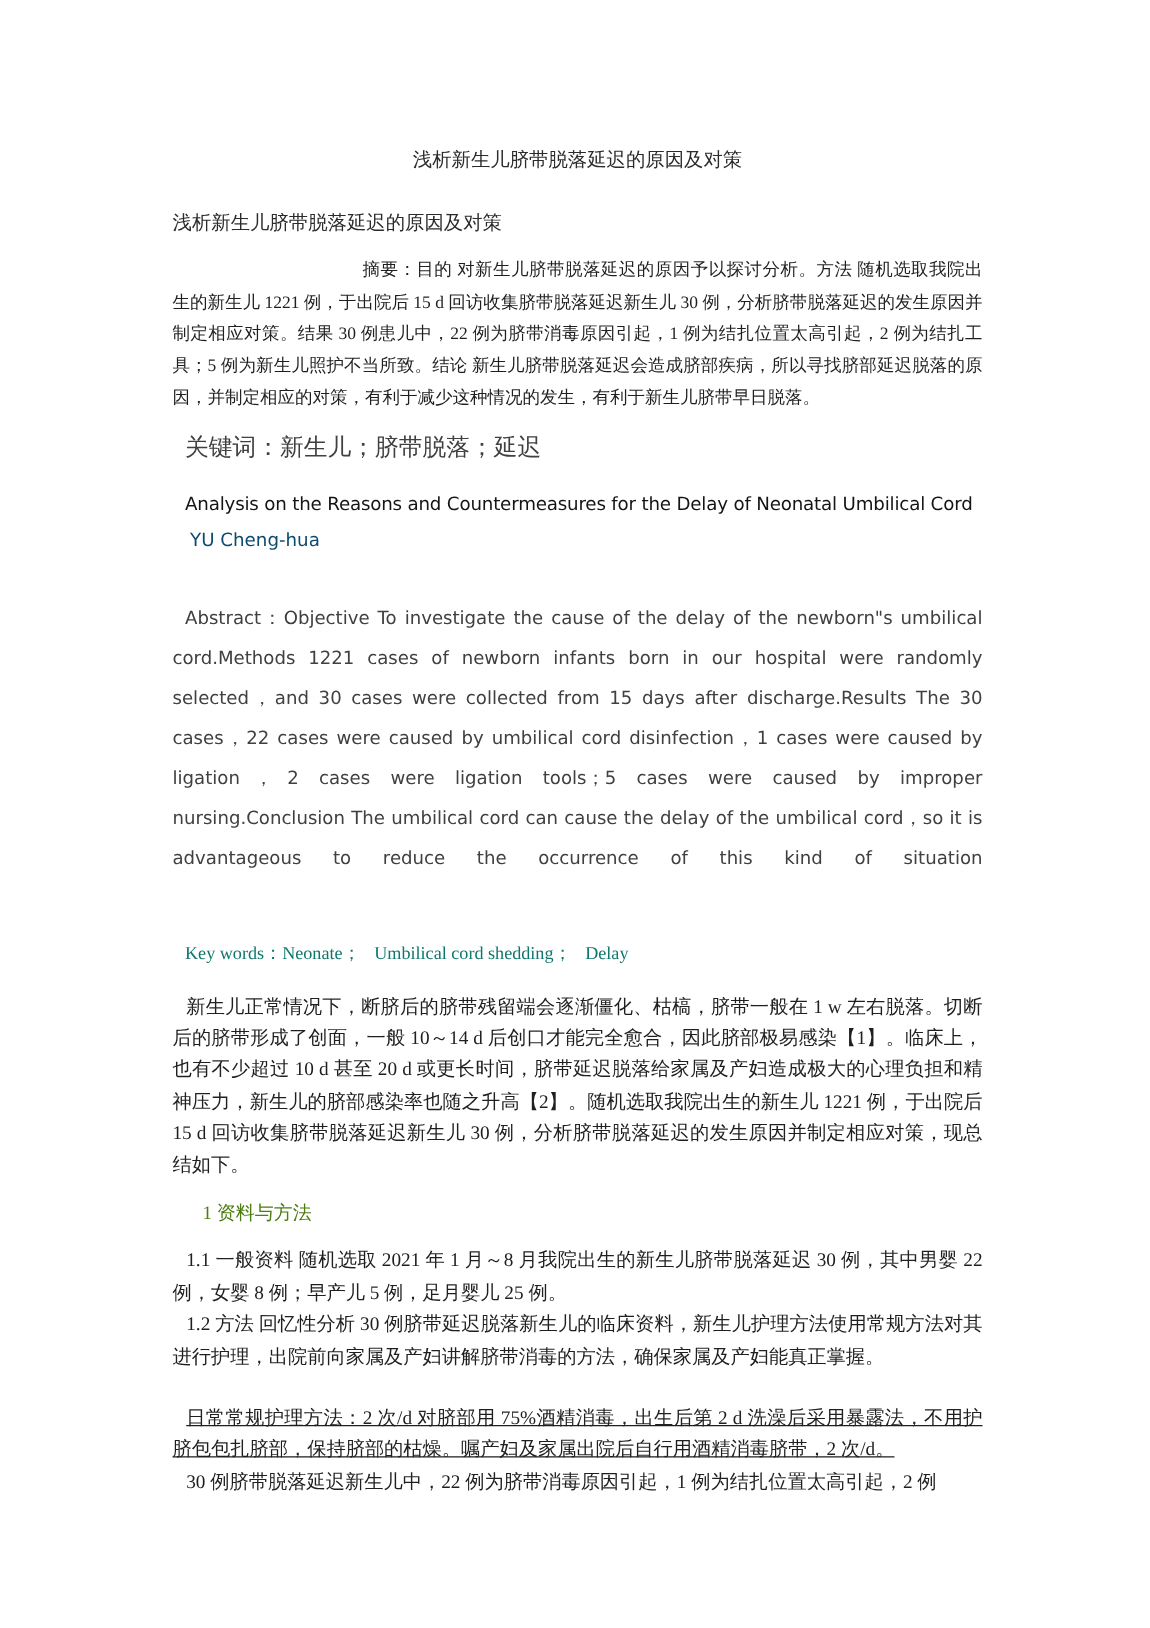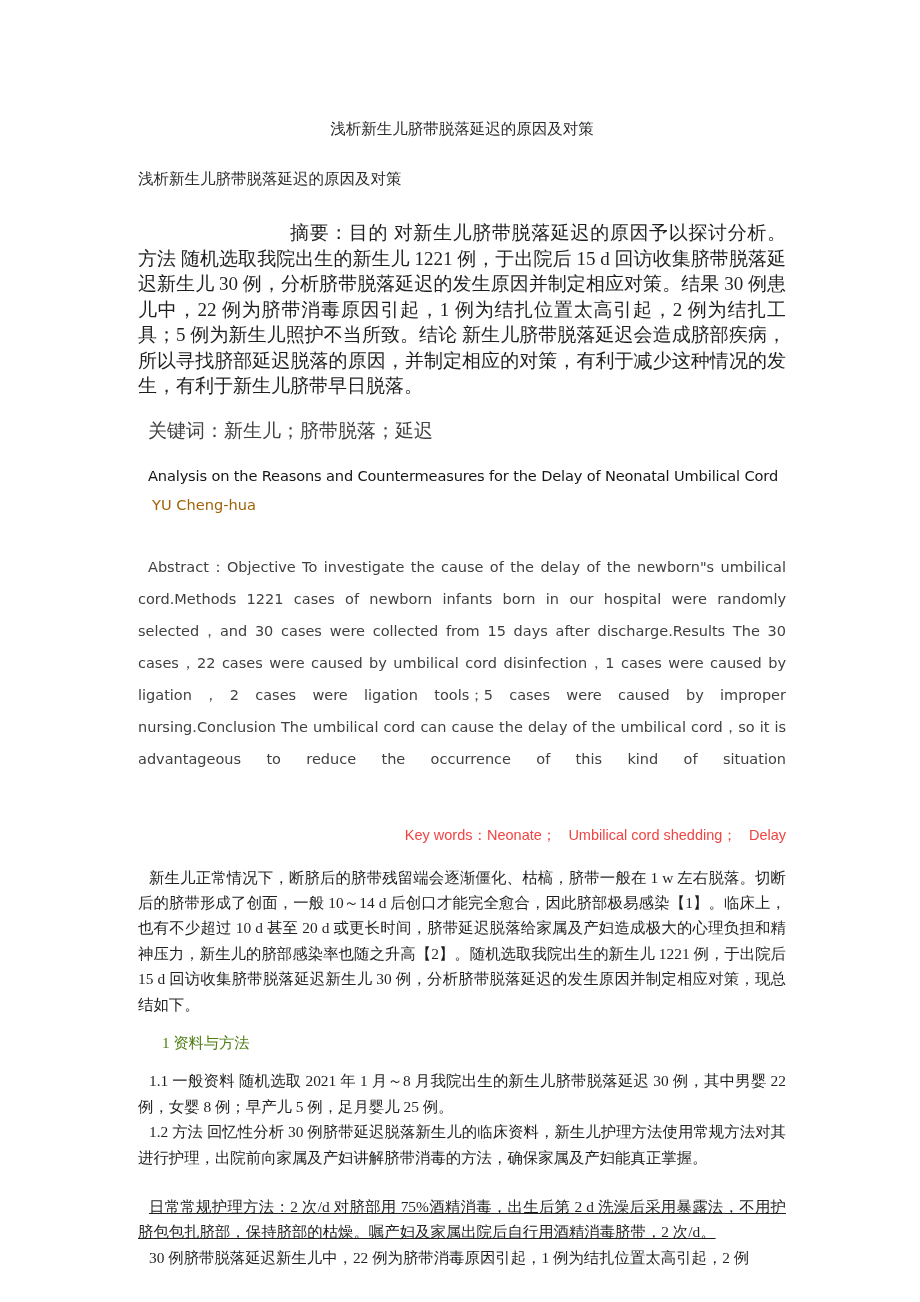--- a/index.html
+++ b/index.html
@@ -43,8 +43,8 @@
 
   
   .cn-abstract {
-    margin-top: 30px;
-    font-size: 19px;
+    margin-top: 14px;
+    font-size: 14px;
     line-height: 25.5px;
     text-align: justify;
     text-justify: inter-ideograph;

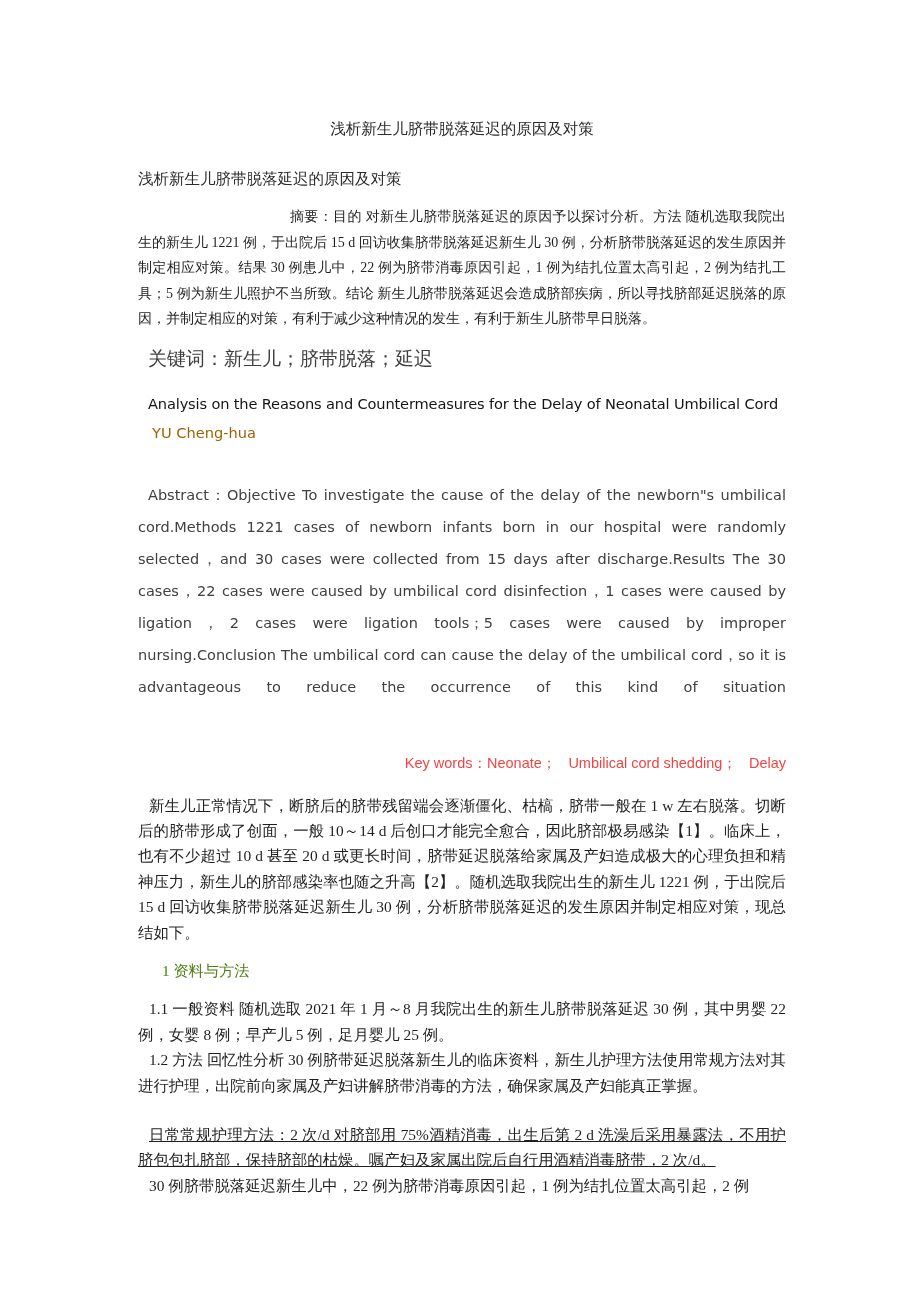--- a/index.html
+++ b/index.html
@@ -75,7 +75,7 @@
     line-height: 26px;
     text-indent: 14px;
     font-family: "DejaVu Sans", "Liberation Sans", sans-serif;
-    color: #a16207;
+    color: #0c4a6e;
   }
 
   

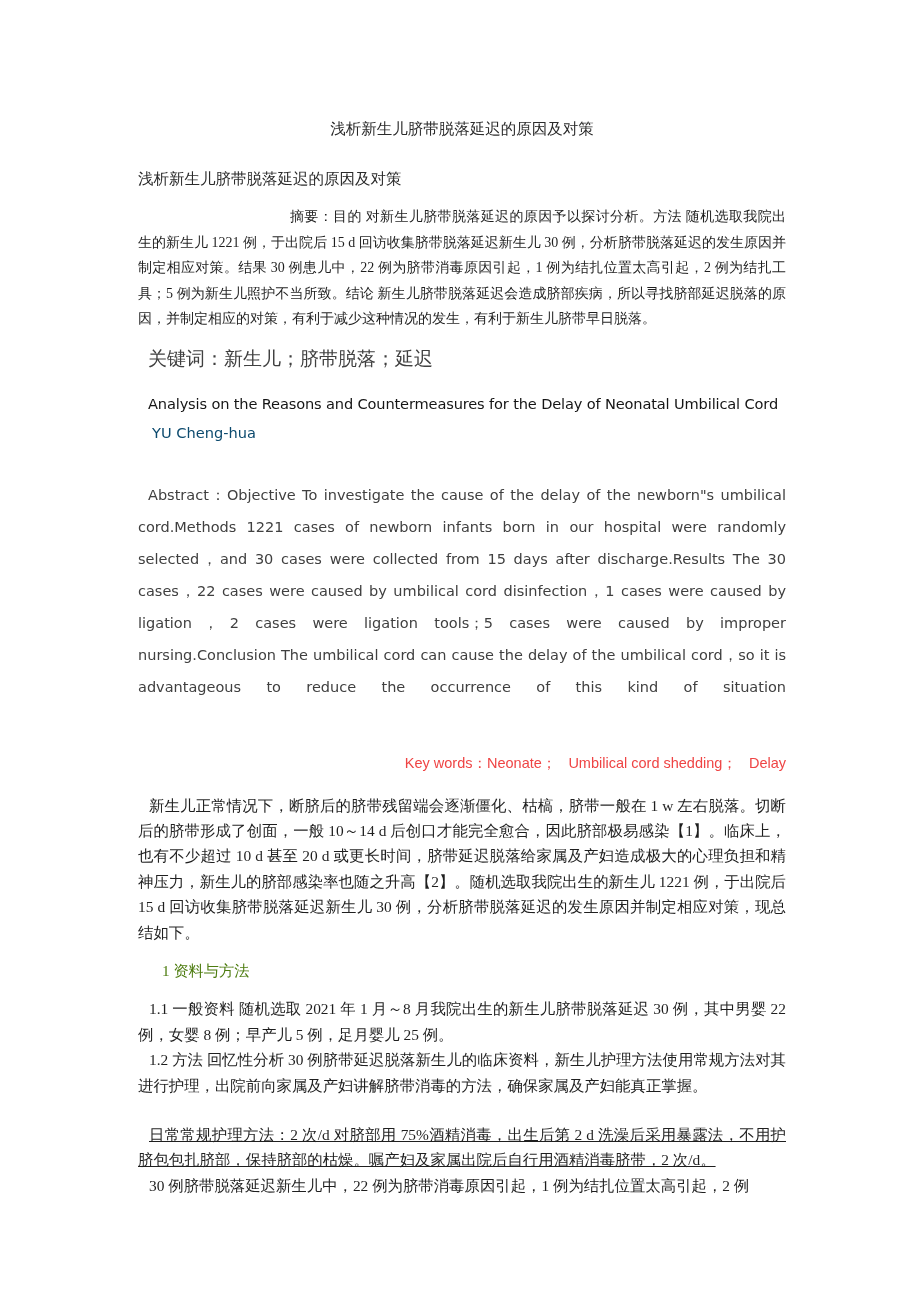--- a/index.html
+++ b/index.html
@@ -99,10 +99,9 @@
     font-size: 14.5px;
     line-height: 29px;
     text-indent: 10px;
-    font-family: Liberation Sans, sans-serif;
-    color: #ef4444;
+    font-family: Liberation Serif, serif;
+    color: #0f766e;
     white-space: pre;
-    text-align: right;
   }
 
   

